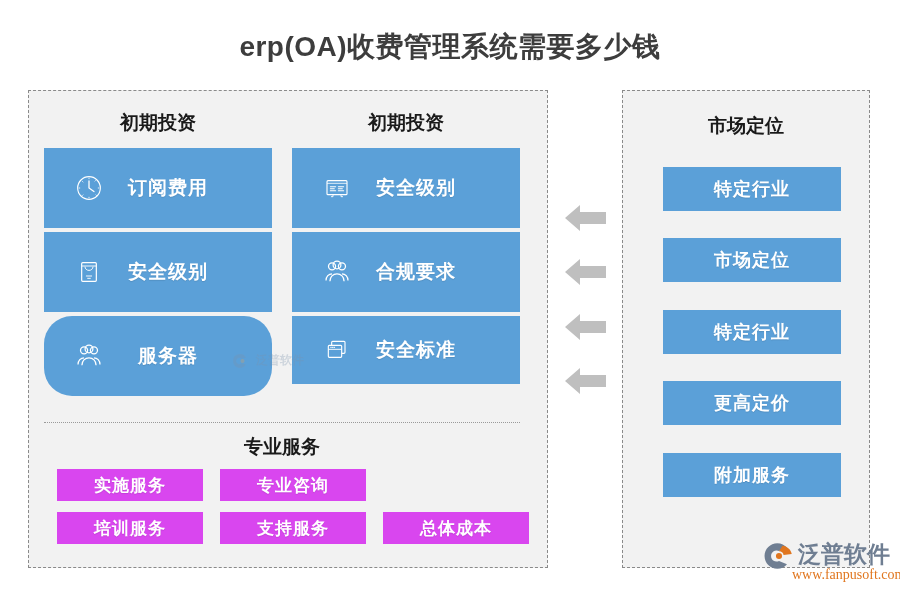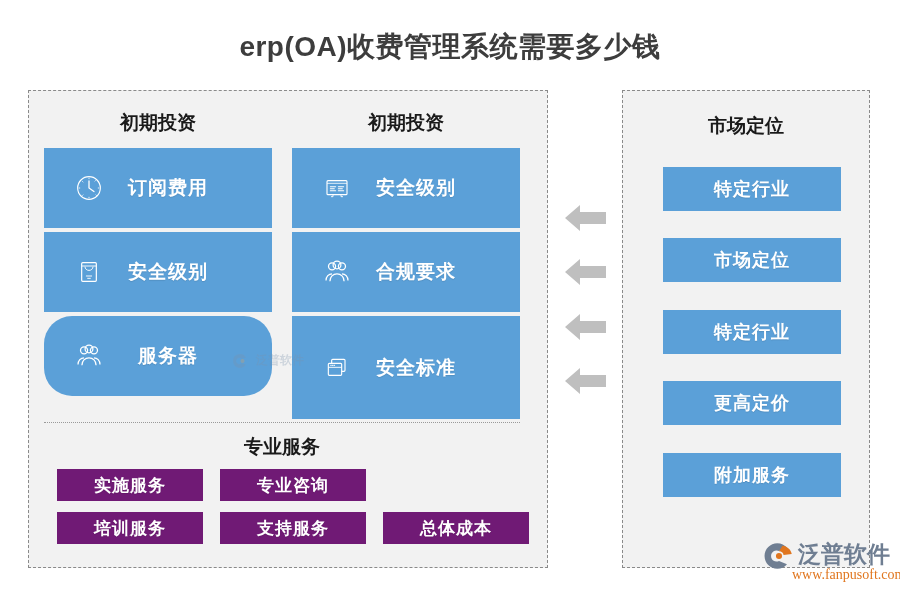--- a/index.html
+++ b/index.html
@@ -191,7 +191,7 @@
     <span class="lbl">合规要求</span>
   </div>
 
-  <div class="blue-card" style="left:292px; top:316px; width:228px; height:103px;">
+  <div class="blue-card" style="left:292px; top:316px; width:228px; height:68px;">
     <span class="ic">
       <svg viewBox="0 0 48 48" width="32" height="32" fill="none" stroke="#ffffff" stroke-width="1.7">
         <rect x="16" y="11" width="20" height="18" rx="1.5"></rect>

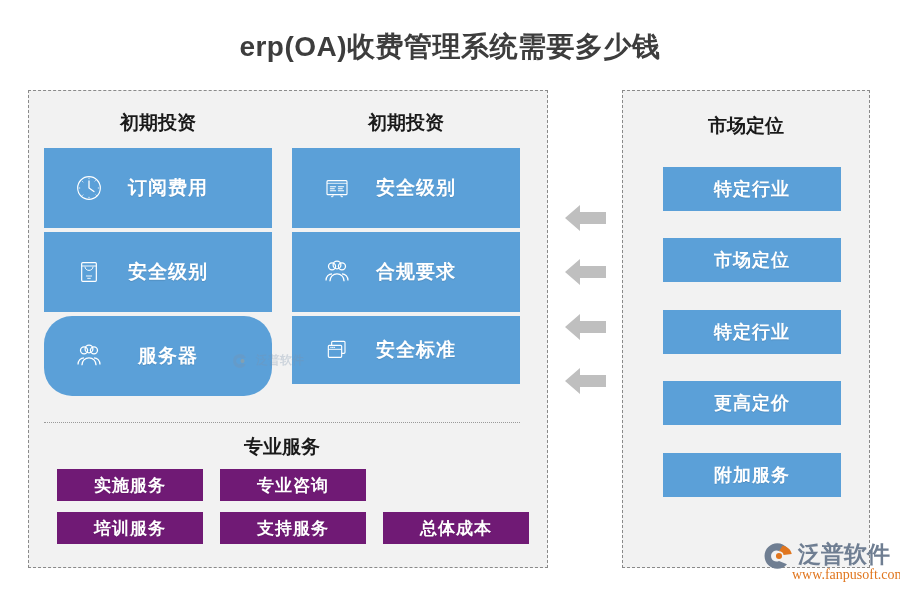--- a/index.html
+++ b/index.html
@@ -65,7 +65,7 @@
   
   .orange-chip {
     position: absolute;
-    background: #701a75;
+    background: #d946ef;
     display: flex; align-items: center; justify-content: center;
     font-size: 17px; font-weight: bold; color: #ffffff;
     letter-spacing: 1px;

